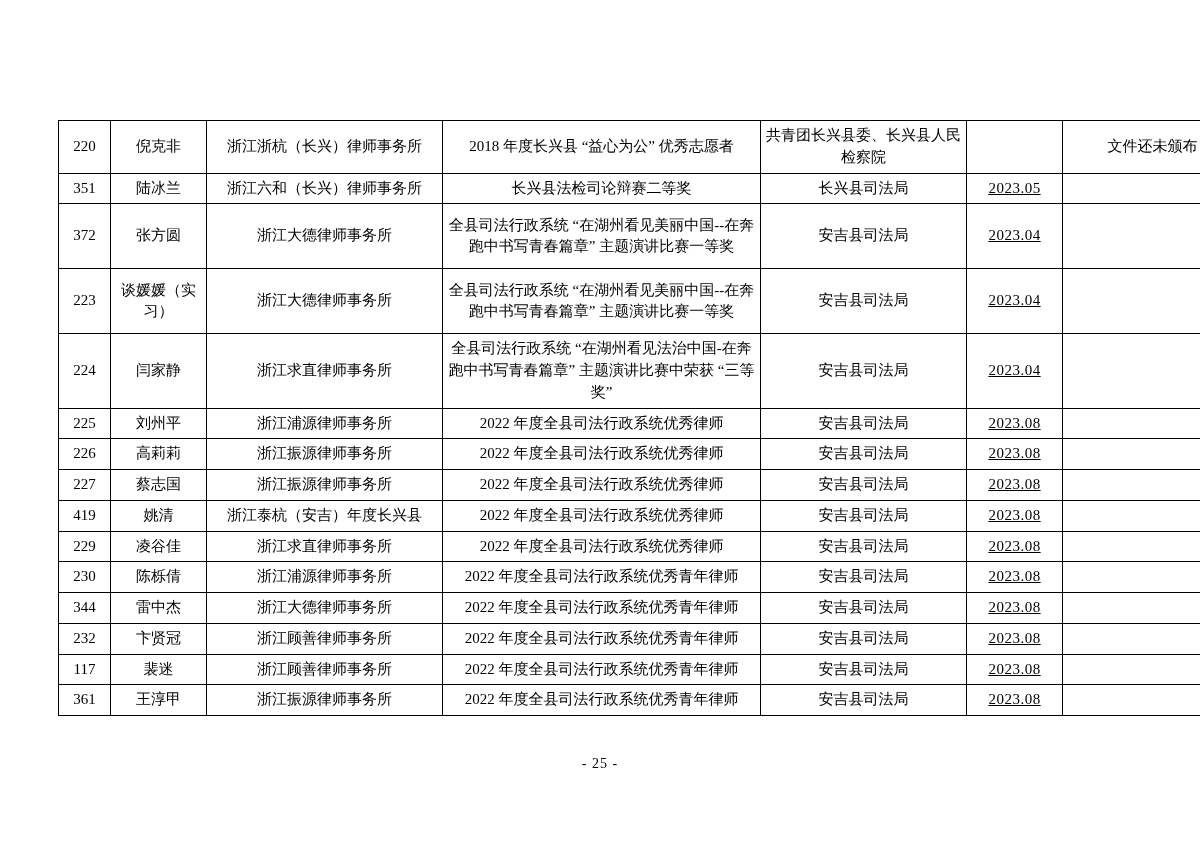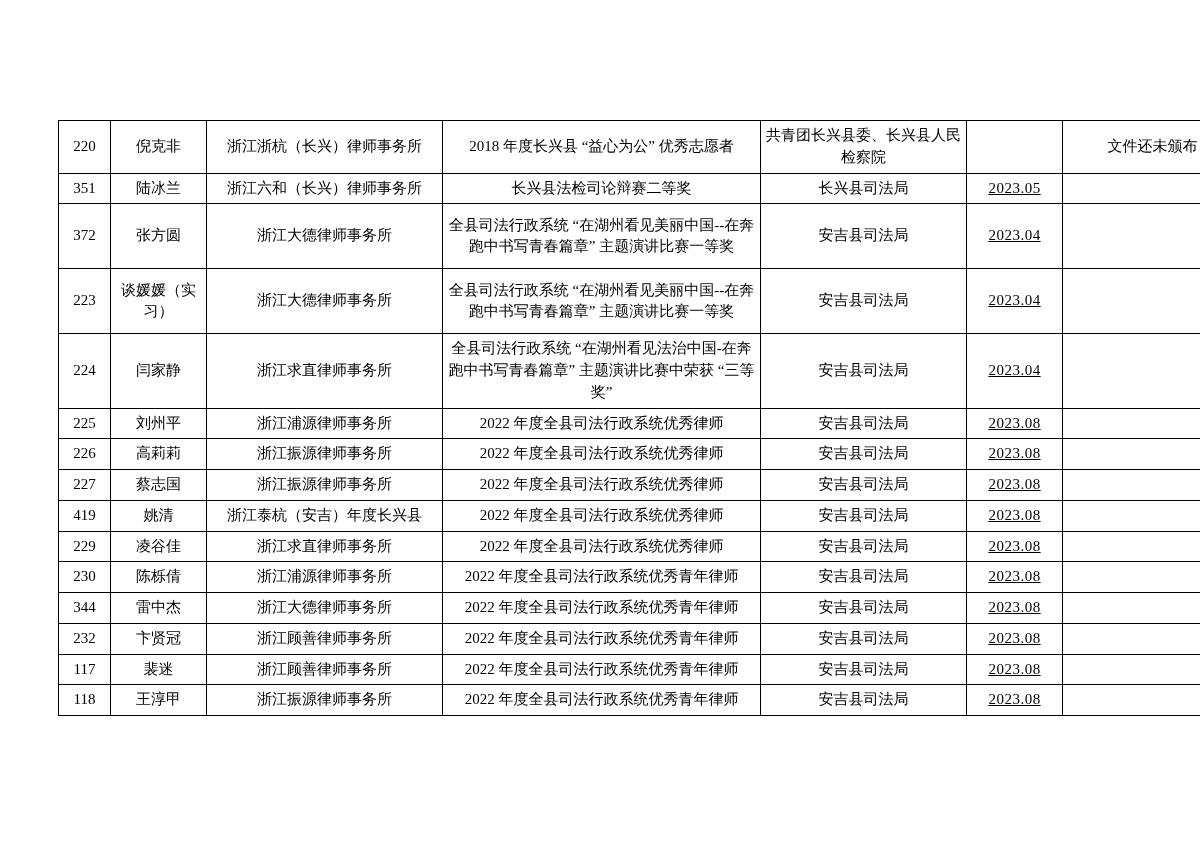--- a/index.html
+++ b/index.html
@@ -218,7 +218,7 @@
             <td class="cell-note"></td>
           </tr>
           <tr>
-            <td class="cell-num">118</td>
+            <td class="cell-num">361</td>
             <td class="cell-name">王淳甲</td>
             <td class="cell-firm">浙江振源律师事务所</td>
             <td class="cell-honor">2022 年度全县司法行政系统优秀青年律师</td>

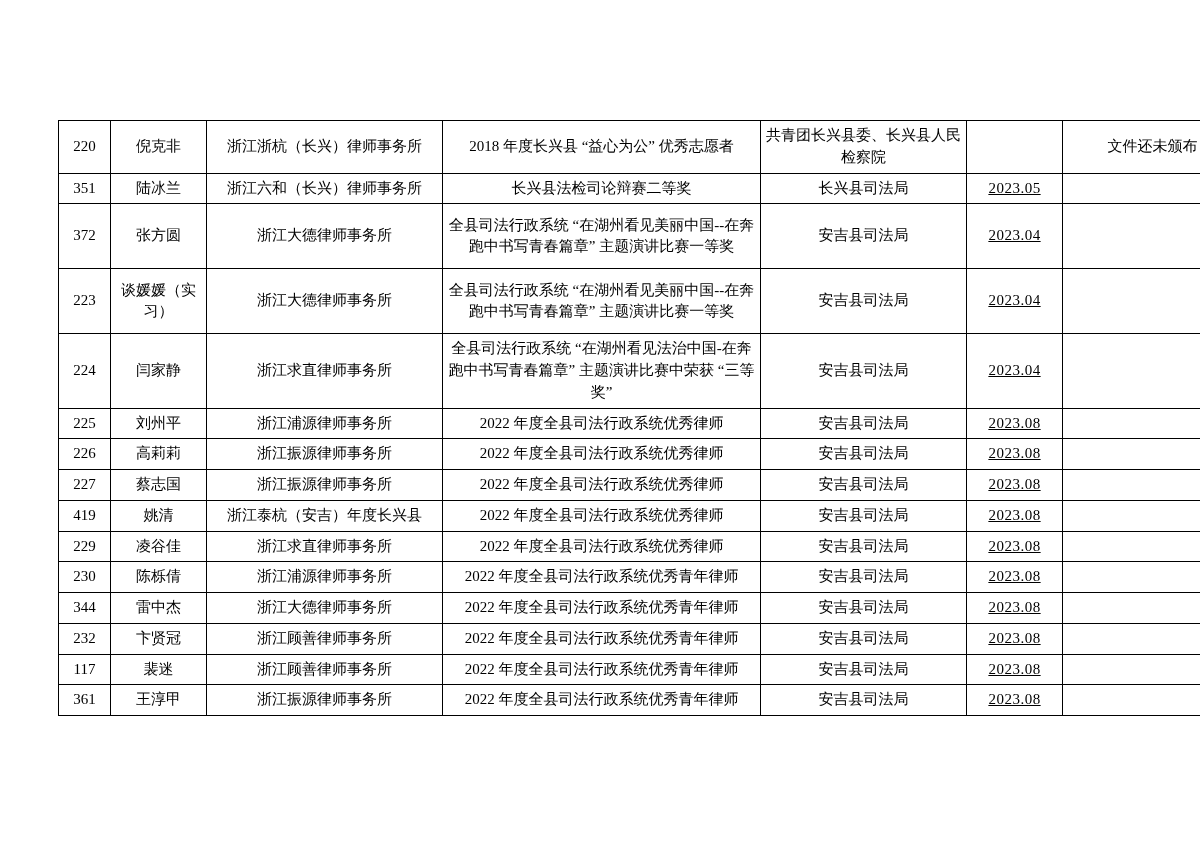--- a/index.html
+++ b/index.html
@@ -230,6 +230,7 @@
     </table>
   </div>
 
+  <div class="page-number">- 25 -</div>
 
 </div>
 

